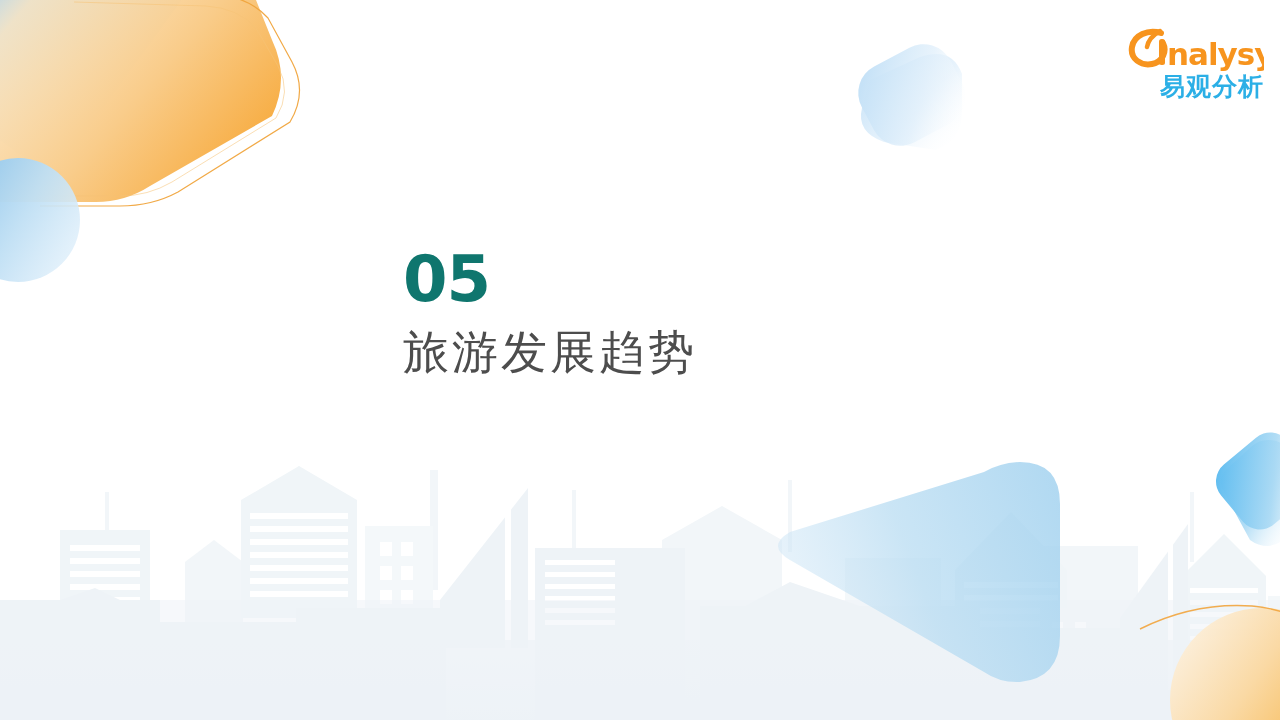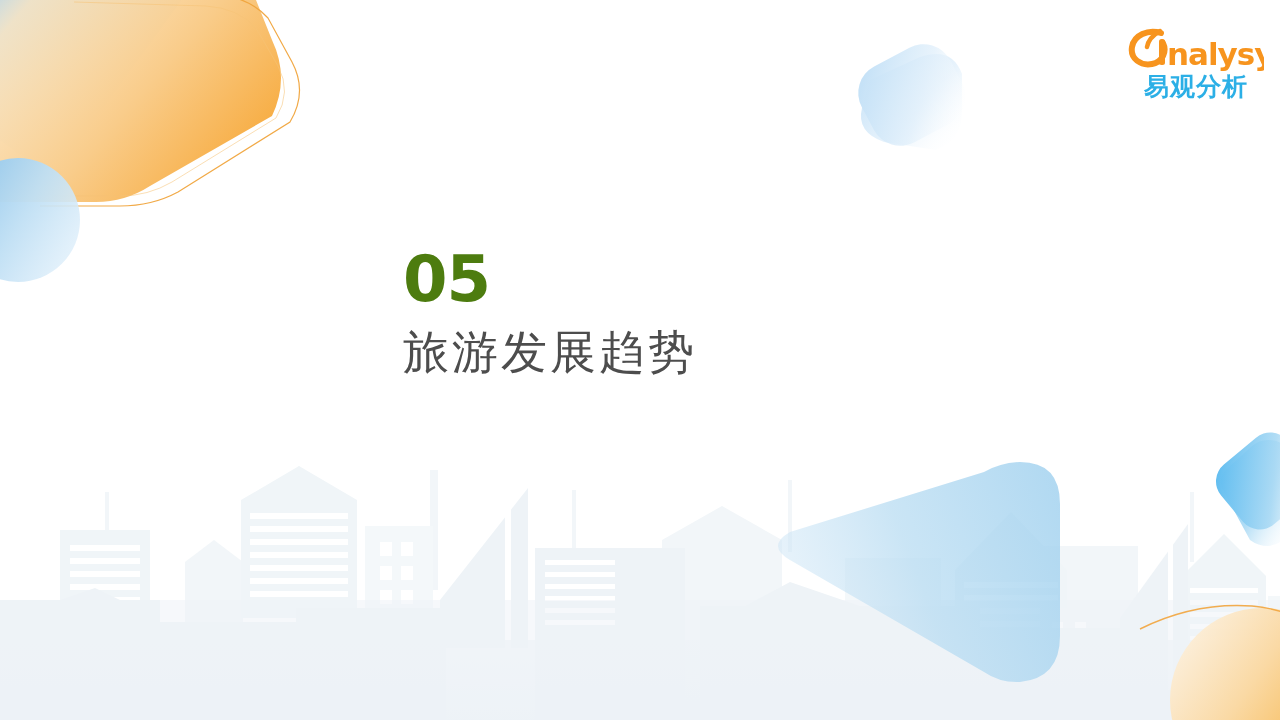--- a/index.html
+++ b/index.html
@@ -40,7 +40,7 @@
   .logo-mark { display:block; width: 136px; height: 44px; }
   .logo-cn {
     display: block;
-    text-align: center;
+    text-align: right;
     font-size: 25px;
     line-height: 28px;
     letter-spacing: 1px;

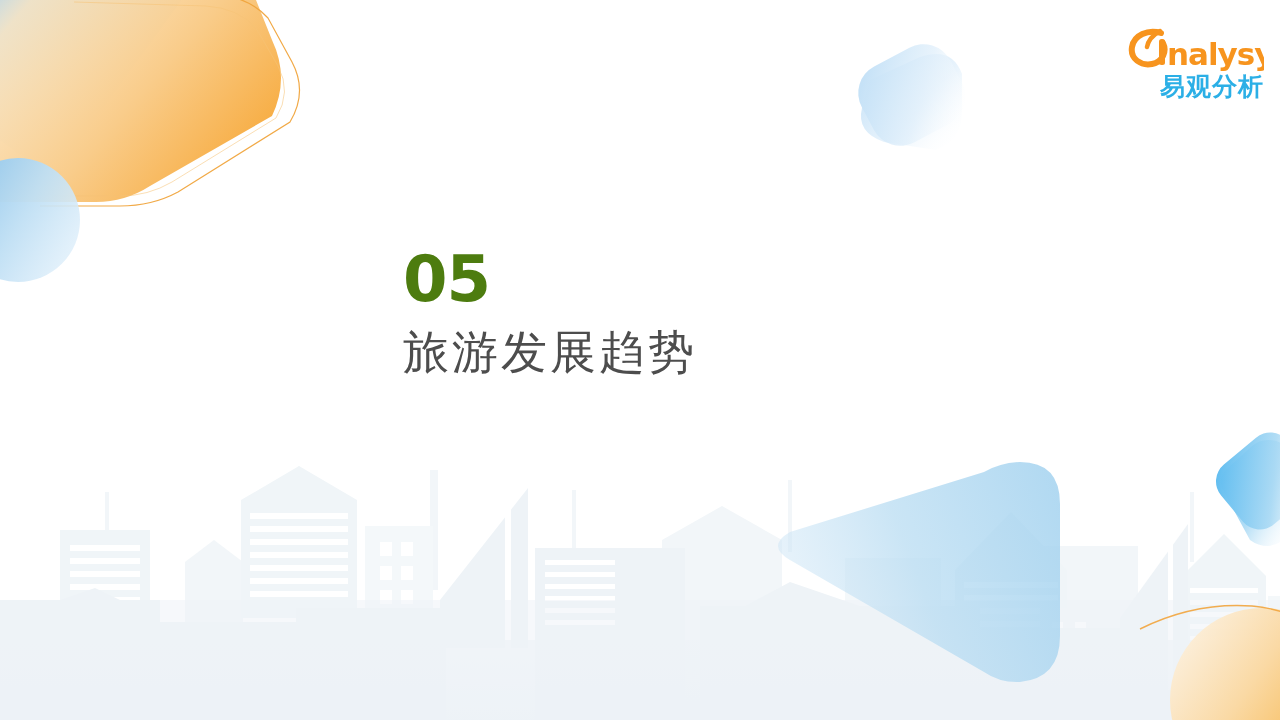--- a/index.html
+++ b/index.html
@@ -61,7 +61,7 @@
     font-size: 64px;
     line-height: 66px;
     font-weight: 700;
-    color: #4d7c0f;
+    color: #0f766e;
     letter-spacing: -1px;
     font-family: "DejaVu Sans", "Liberation Sans", sans-serif;
   }

